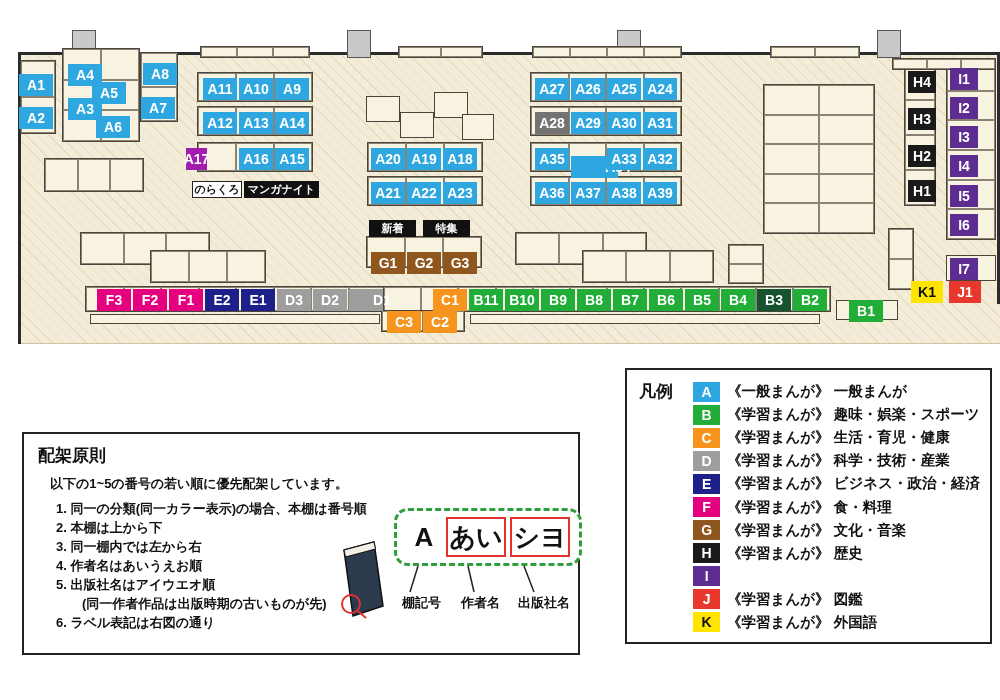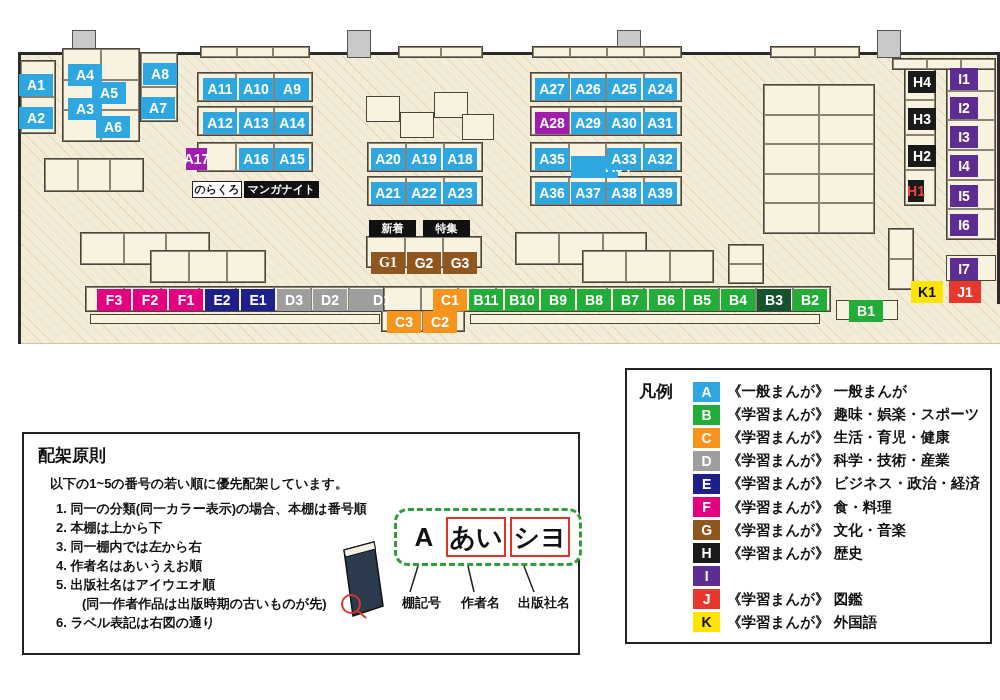--- a/index.html
+++ b/index.html
@@ -285,7 +285,7 @@
       <div class="tag" style="left: 571px; top: 78px; width: 34px; background: rgb(46, 167, 224); color: rgb(255, 255, 255);">A26</div>
       <div class="tag" style="left: 607px; top: 78px; width: 34px; background: rgb(46, 167, 224); color: rgb(255, 255, 255);">A25</div>
       <div class="tag" style="left: 643px; top: 78px; width: 34px; background: rgb(46, 167, 224); color: rgb(255, 255, 255);">A24</div>
-      <div class="tag" style="left: 535px; top: 112px; width: 34px; background: #a21caf; color: rgb(255, 255, 255);">A28</div>
+      <div class="tag" style="left: 535px; top: 112px; width: 34px; background: #737373; color: rgb(255, 255, 255);">A28</div>
       <div class="tag" style="left: 571px; top: 112px; width: 34px; background: rgb(46, 167, 224); color: rgb(255, 255, 255);">A29</div>
       <div class="tag" style="left: 607px; top: 112px; width: 34px; background: rgb(46, 167, 224); color: rgb(255, 255, 255);">A30</div>
       <div class="tag" style="left: 643px; top: 112px; width: 34px; background: rgb(46, 167, 224); color: rgb(255, 255, 255);">A31</div>

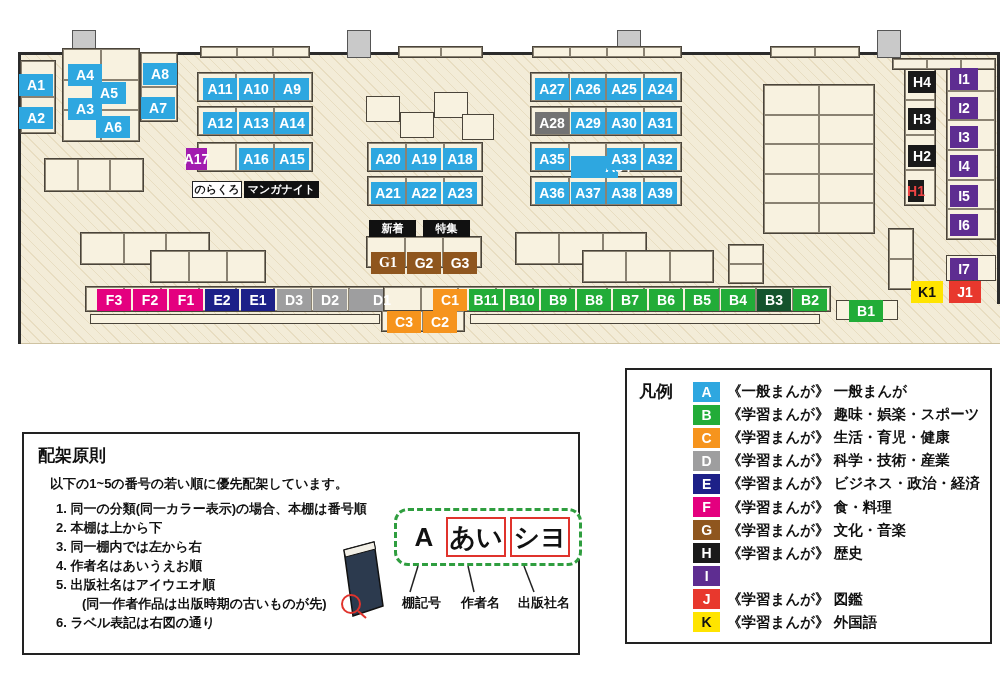--- a/index.html
+++ b/index.html
@@ -325,7 +325,7 @@
       <div class="tag" style="left: 908px; top: 71px; width: 28px; background: rgb(26, 26, 26); color: rgb(255, 255, 255);">H4</div>
       <div class="tag" style="left: 908px; top: 108px; width: 28px; background: rgb(26, 26, 26); color: rgb(255, 255, 255);">H3</div>
       <div class="tag" style="left: 908px; top: 145px; width: 28px; background: rgb(26, 26, 26); color: rgb(255, 255, 255);">H2</div>
-      <div class="tag" style="left: 908px; top: 180px; width: 16px; background: rgb(26, 26, 26); color: #ef4444;">H1</div>
+      <div class="tag" style="left: 908px; top: 180px; width: 28px; background: rgb(26, 26, 26); color: #ffffff;">H1</div>
       <div class="tag" style="left: 950px; top: 68px; width: 28px; background: rgb(94, 45, 145); color: rgb(255, 255, 255);">I1</div>
       <div class="tag" style="left: 950px; top: 97px; width: 28px; background: rgb(94, 45, 145); color: rgb(255, 255, 255);">I2</div>
       <div class="tag" style="left: 950px; top: 126px; width: 28px; background: rgb(94, 45, 145); color: rgb(255, 255, 255);">I3</div>

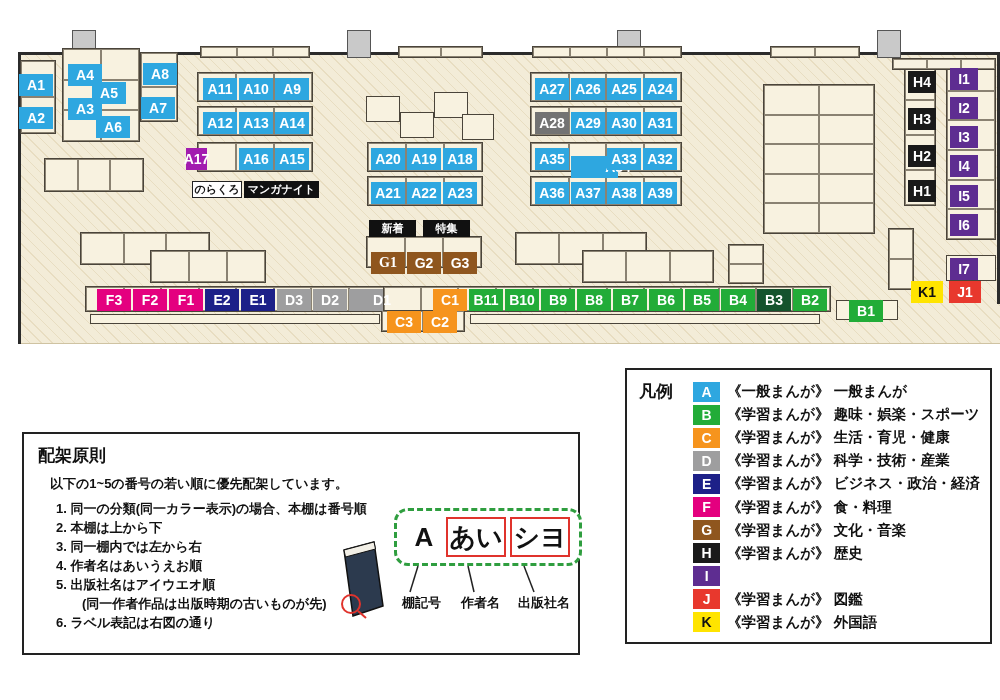--- a/index.html
+++ b/index.html
@@ -297,7 +297,7 @@
       <div class="tag" style="left: 571px; top: 182px; width: 34px; background: rgb(46, 167, 224); color: rgb(255, 255, 255);">A37</div>
       <div class="tag" style="left: 607px; top: 182px; width: 34px; background: rgb(46, 167, 224); color: rgb(255, 255, 255);">A38</div>
       <div class="tag" style="left: 643px; top: 182px; width: 34px; background: rgb(46, 167, 224); color: rgb(255, 255, 255);">A39</div>
-      <div class="tag" style="left: 371px; top: 252px; width: 34px; background: rgb(143, 86, 30); color: rgb(255, 255, 255); font-family: Liberation Serif, serif;">G1</div>
+      <div class="tag" style="left: 371px; top: 252px; width: 34px; background: rgb(143, 86, 30); color: rgb(255, 255, 255);">G1</div>
       <div class="tag" style="left: 407px; top: 252px; width: 34px; background: rgb(143, 86, 30); color: rgb(255, 255, 255);">G2</div>
       <div class="tag" style="left: 443px; top: 252px; width: 34px; background: rgb(143, 86, 30); color: rgb(255, 255, 255);">G3</div>
       <div class="tag" style="left: 97px; top: 289px; width: 34px; background: rgb(228, 0, 127); color: rgb(255, 255, 255);">F3</div>

